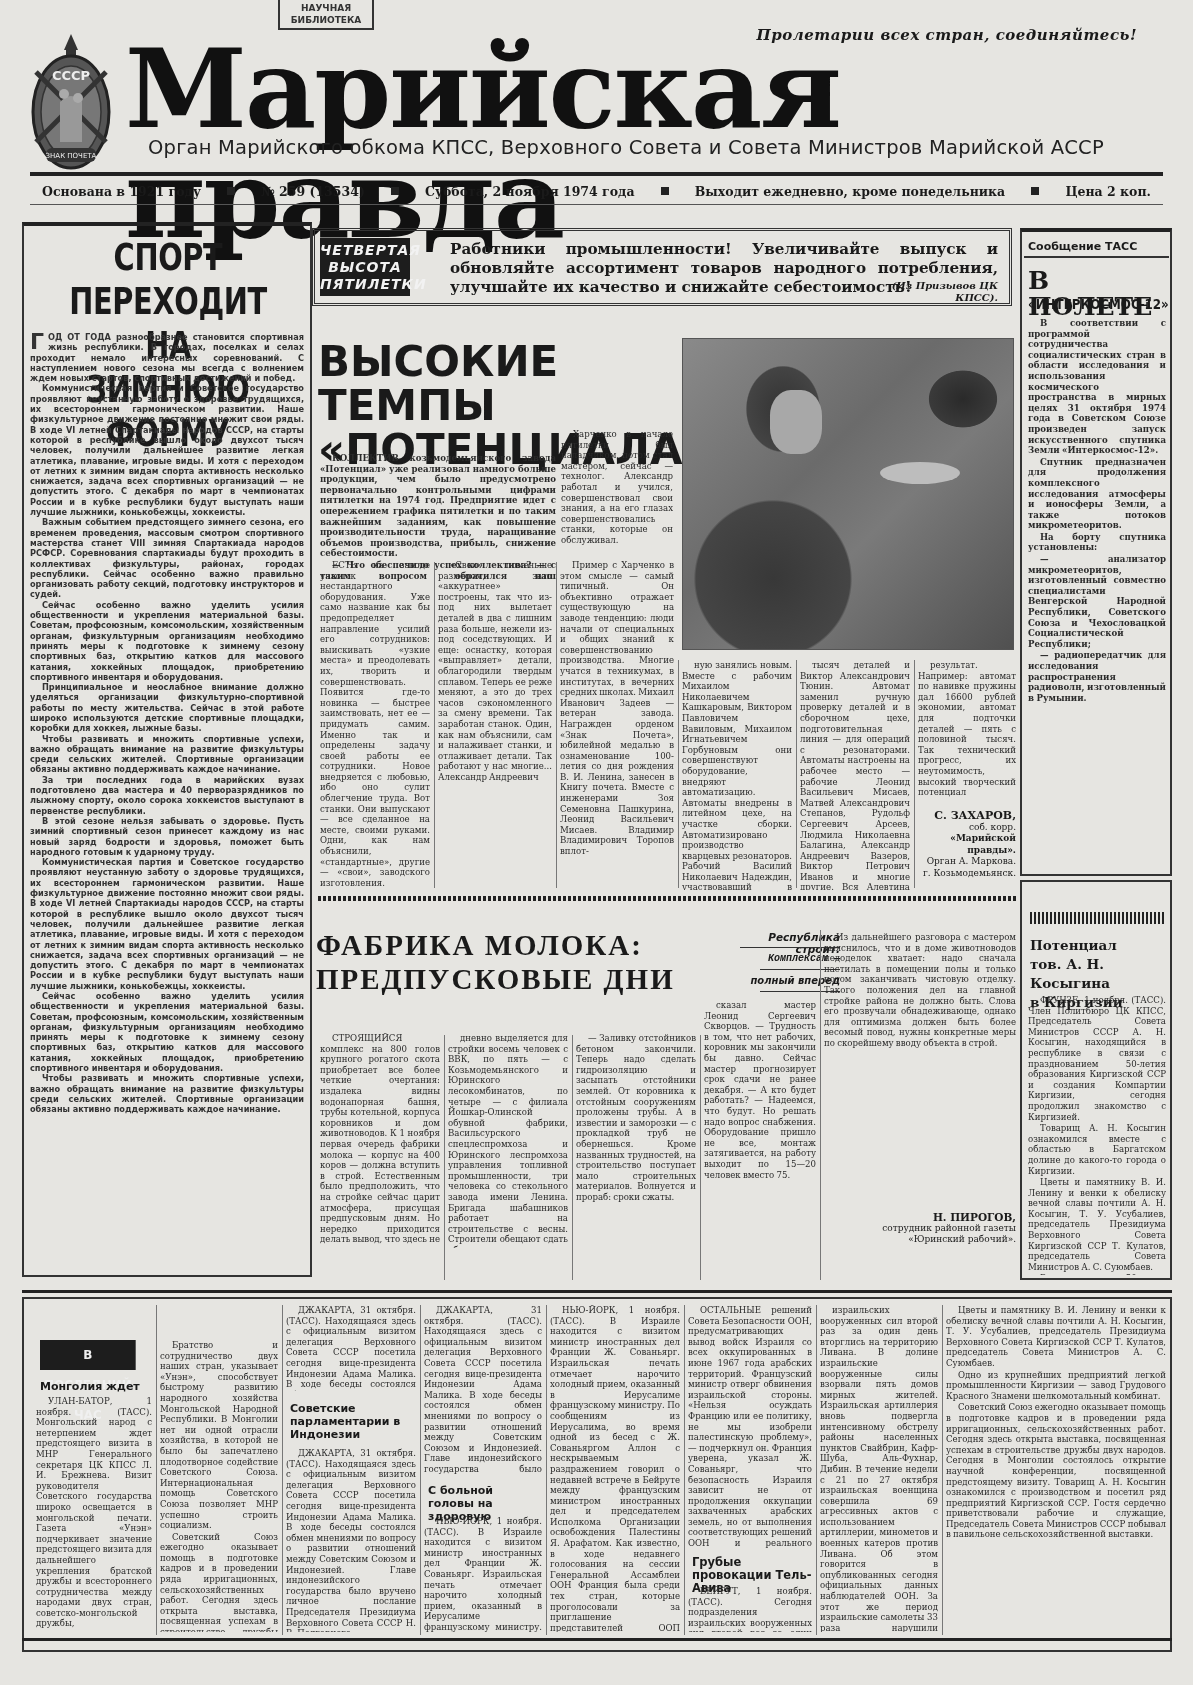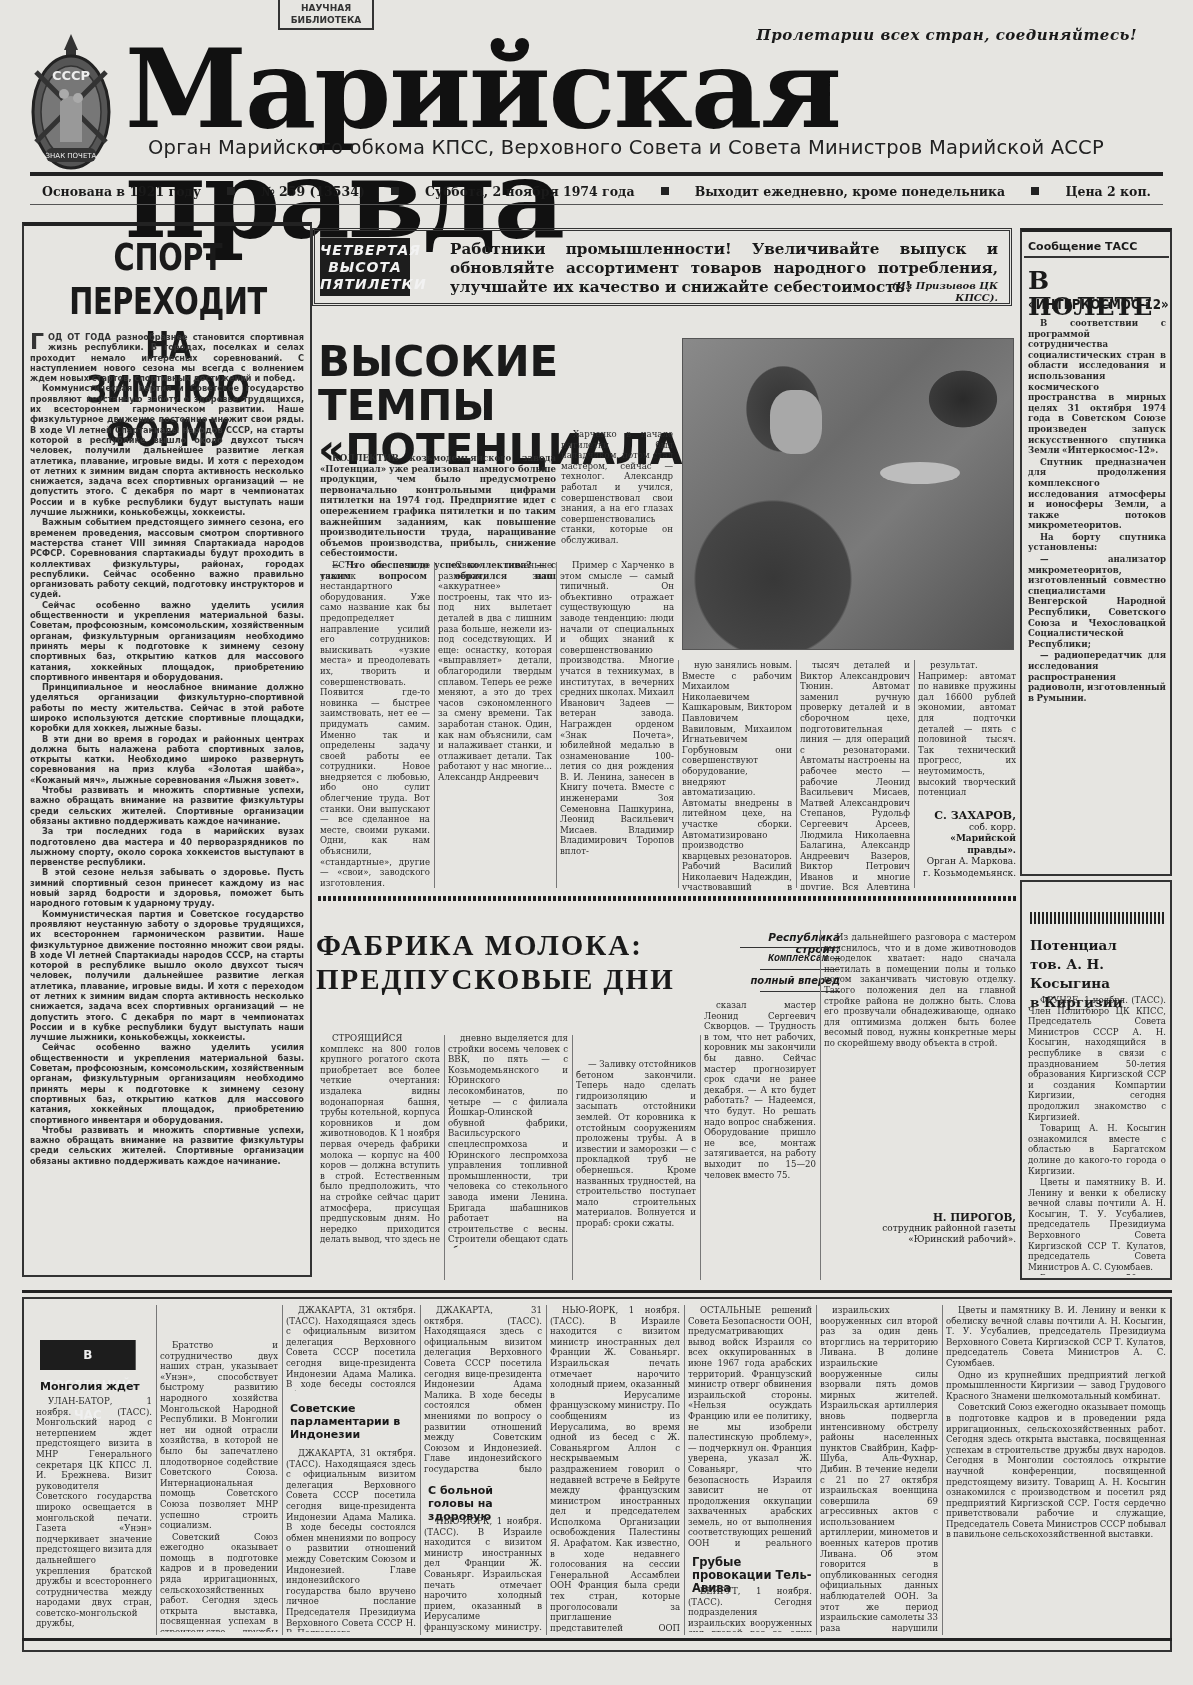--- a/index.html
+++ b/index.html
@@ -141,7 +141,6 @@
   <p>Важным событием предстоящего зимнего сезона, его временем проведения, массовым смотром спортивного мастерства станет VIII зимняя Спартакиада народов РСФСР. Соревнования спартакиады будут проходить в коллективах физкультуры, районах, городах республики. Сейчас особенно важно правильно организовать работу секций, подготовку инструкторов и судей.</p>
   <p>Сейчас особенно важно уделить усилия общественности и укрепления материальной базы. Советам, профсоюзным, комсомольским, хозяйственным органам, физкультурным организациям необходимо принять меры к подготовке к зимнему сезону спортивных баз, открытию катков для массового катания, хоккейных площадок, приобретению спортивного инвентаря и оборудования.</p>
   <p>Принципиальное и неослабное внимание должно уделяться организации физкультурно-спортивной работы по месту жительства. Сейчас в этой работе широко используются детские спортивные площадки, коробки для хоккея, лыжные базы.</p>
-  <p>В эти дни во время в городах и районных центрах должна быть налажена работа спортивных залов, открыты катки. Необходимо широко развернуть соревнования на приз клуба «Золотая шайба», «Кожаный мяч», лыжные соревнования «Лыжня зовет».</p>
   <p>Чтобы развивать и множить спортивные успехи, важно обращать внимание на развитие физкультуры среди сельских жителей. Спортивные организации обязаны активно поддерживать каждое начинание.</p>
   <p>За три последних года в марийских вузах подготовлено два мастера и 40 перворазрядников по лыжному спорту, около сорока хоккеистов выступают в первенстве республики.</p>
   <p>В этой сезоне нельзя забывать о здоровье. Пусть зимний спортивный сезон принесет каждому из нас новый заряд бодрости и здоровья, поможет быть народного готовым к ударному труду.</p>

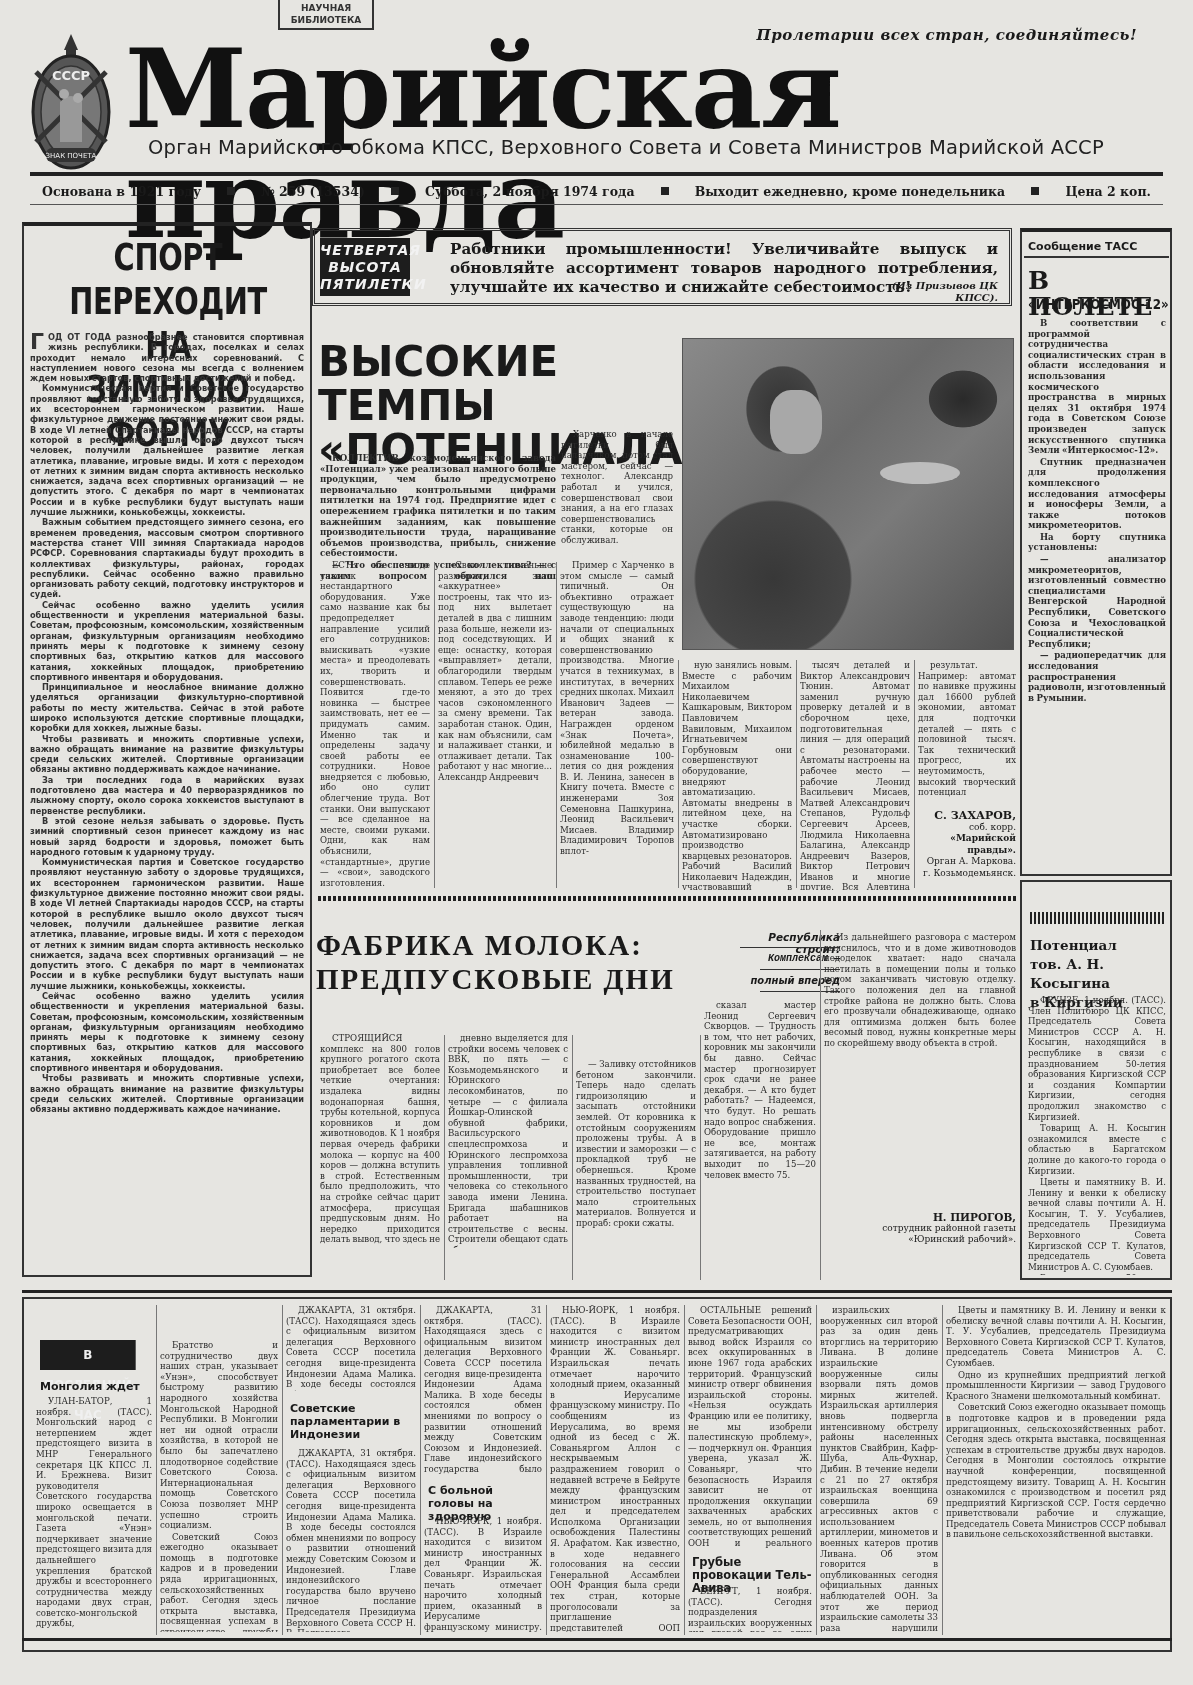--- a/index.html
+++ b/index.html
@@ -257,7 +257,7 @@
     <p>дневно выделяется для стройки восемь человек с ВВК, по пять — с Козьмодемьянского и Юринского лесокомбинатов, по четыре — с филиала Йошкар-Олинской обувной фабрики, Васильсурского спецлеспромхоза и Юринского леспромхоза управления топливной промышленности, три человека со стекольного завода имени Ленина. Бригада шабашников работает на строительстве с весны. Строители обещают сдать объект в срок.</p>
   </div>
 <div class="abs colrule" style="left:572px; top:1035px; height:245px;"></div>
-<div class="abs col-text milk-cols" style="left:576px; width:120px; height:245px;margin-top:26px;">
+<div class="abs col-text milk-cols" style="left:576px; width:120px; height:245px;">
     <p>— Заливку отстойников бетоном закончили. Теперь надо сделать гидроизоляцию и засыпать отстойники землей. От коровника к отстойным сооружениям проложены трубы. А в известии и заморозки — с прокладкой труб не обернешься. Кроме названных трудностей, на строительство поступает мало строительных материалов. Волнуется и прораб: сроки сжаты.</p>
   </div>
 <div class="abs colrule" style="left:700px; top:1035px; height:245px;"></div>

